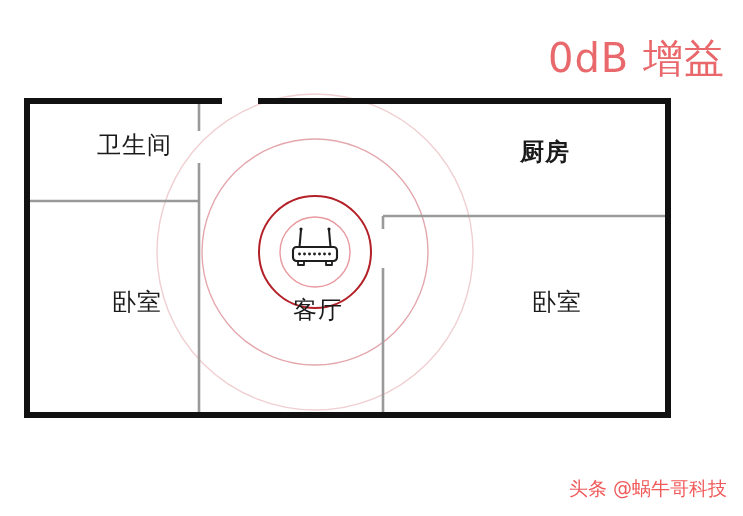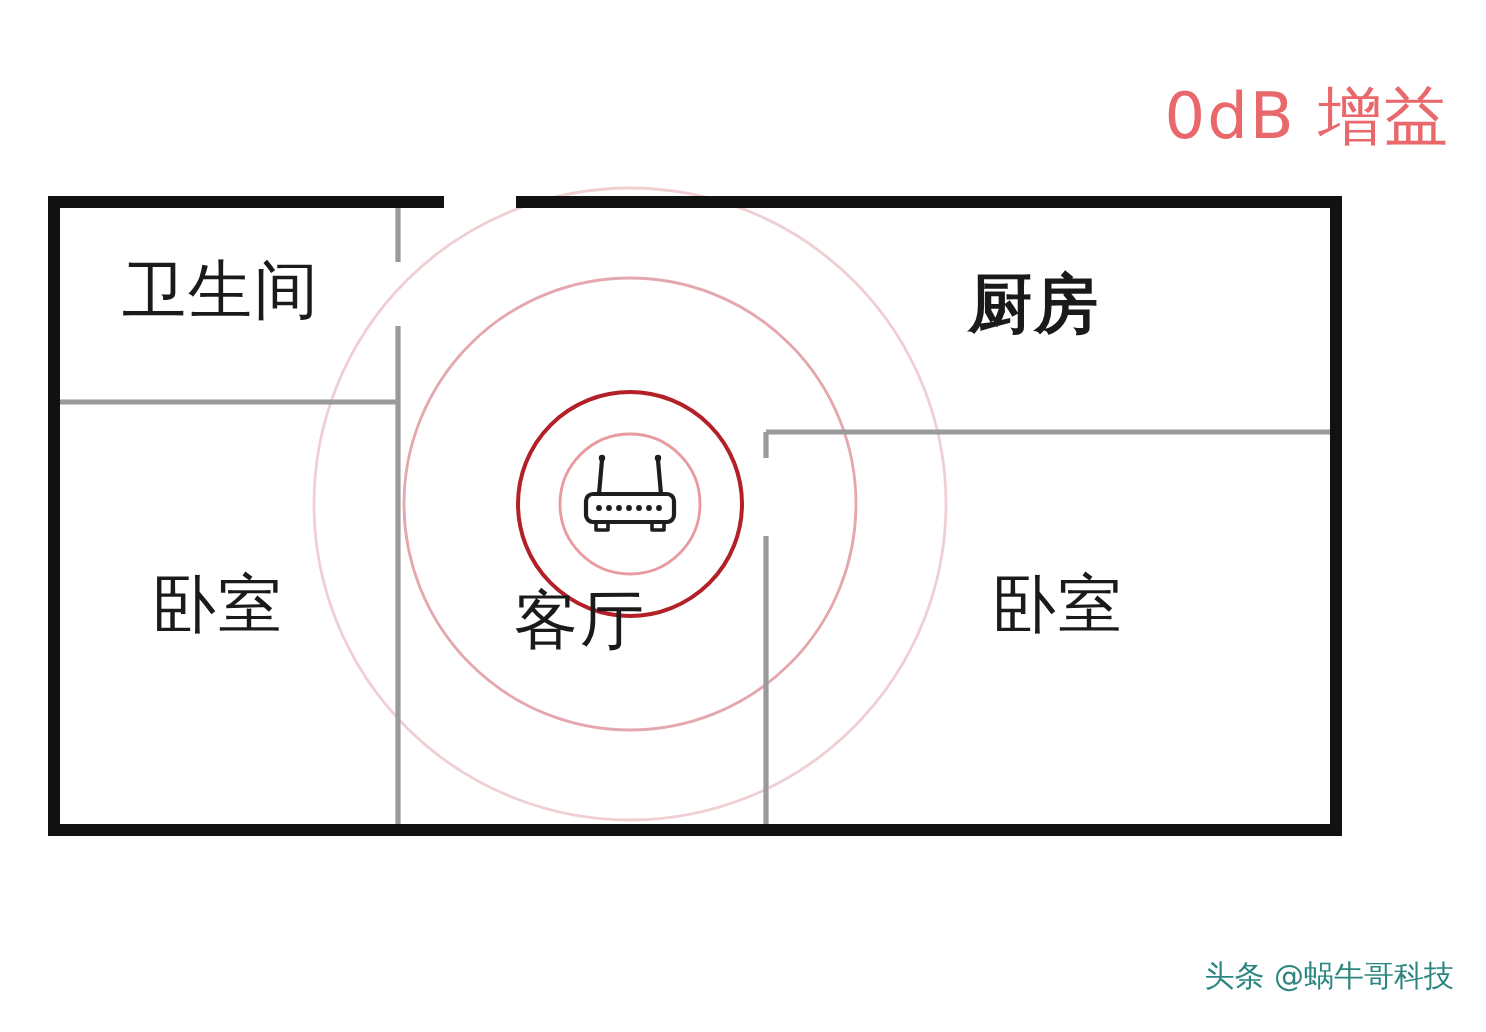--- a/index.html
+++ b/index.html
@@ -23,7 +23,7 @@
     position: absolute;
     right: 18px;
     top: 38px;
-    font-size: 32px;
+    font-size: 40px;
     line-height: 40px;
     letter-spacing: 1px;
     color: #e8686b;

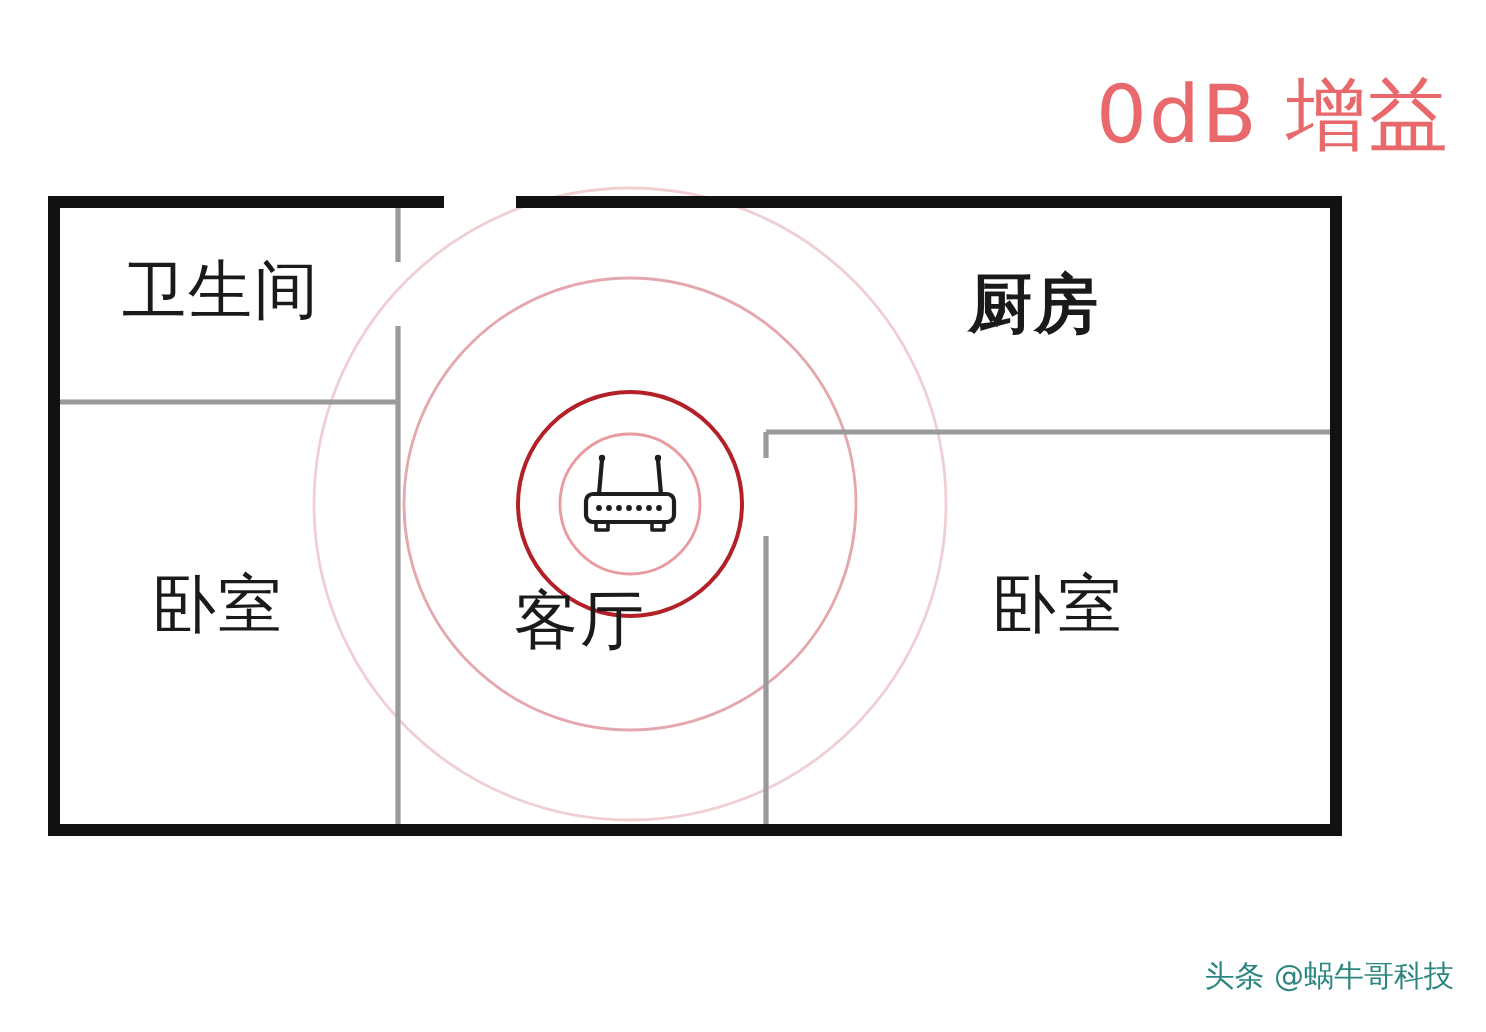--- a/index.html
+++ b/index.html
@@ -41,13 +41,14 @@
   
   .room-label {
     position: absolute;
-    font-size: 32px;
+    font-size: 24px;
     line-height: 28px;
     color: #1a1a1a;
     white-space: nowrap;
     font-family: "DejaVu Sans", "Liberation Sans", sans-serif;
     font-weight: 500;
     letter-spacing: 1px;
+    margin-left: 36px;
   }
   #label-bathroom { left: 61px;  top: 131px; }
   #label-kitchen  { left: 484px; top: 138px; font-weight: bold; }

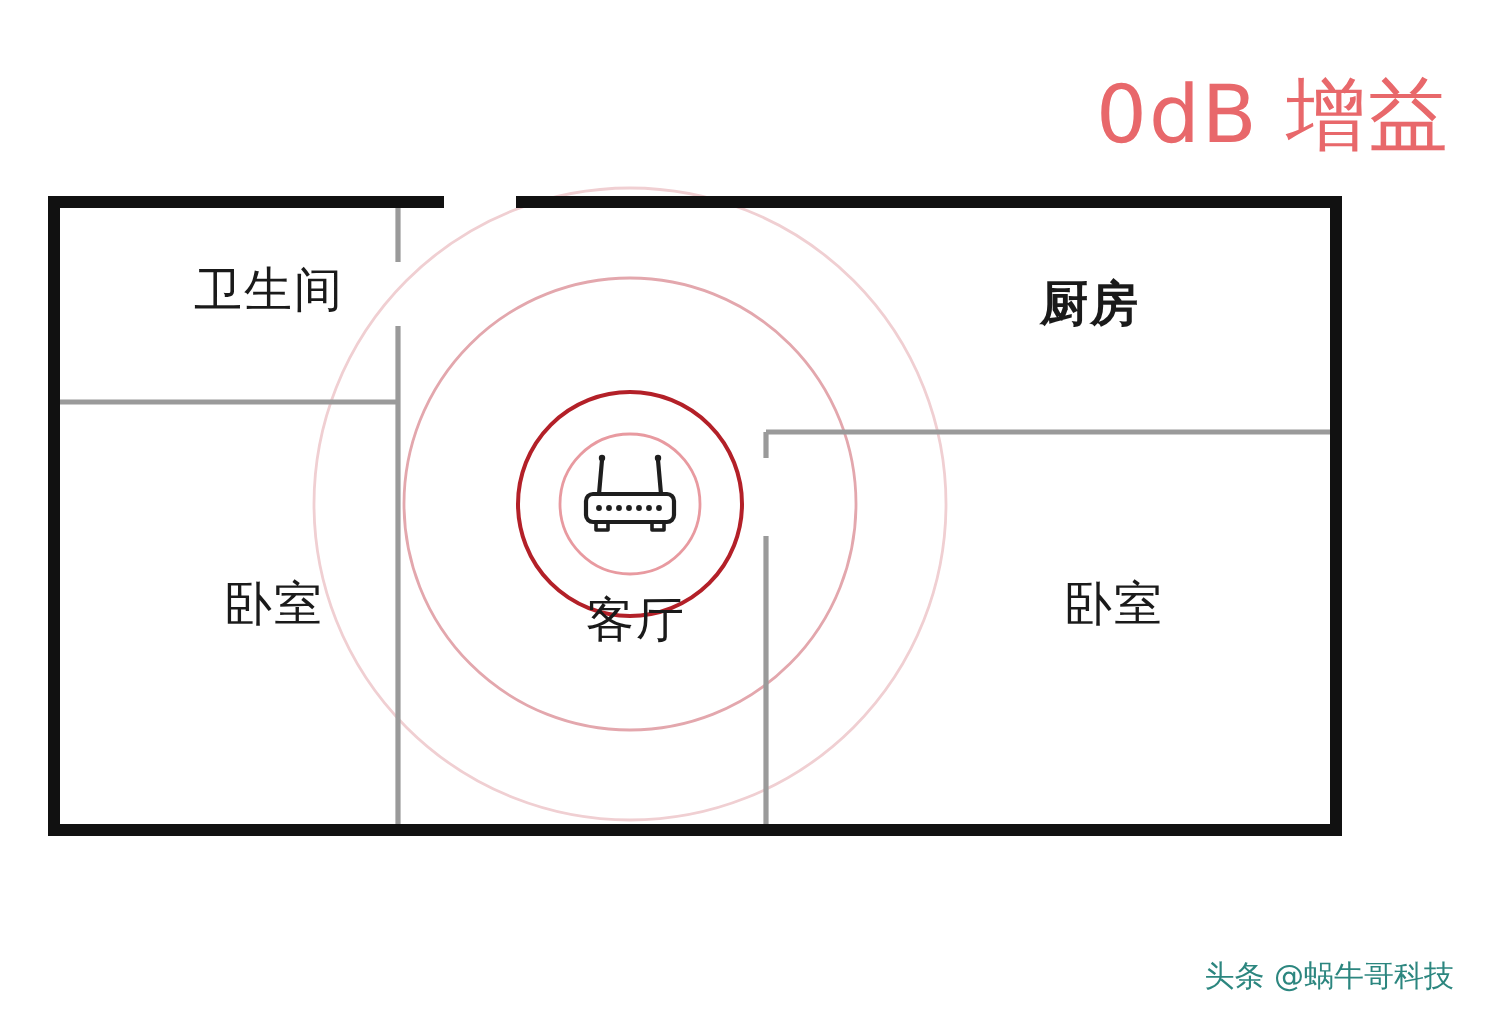--- a/index.html
+++ b/index.html
@@ -61,9 +61,9 @@
     position: absolute;
     right: 16px;
     bottom: 17px;
-    font-size: 15px;
+    font-size: 19px;
     line-height: 22px;
-    color: #0f766e;
+    color: #ef4444;
     white-space: nowrap;
     opacity: .88;
     font-family: "DejaVu Sans", "Liberation Sans", sans-serif;

